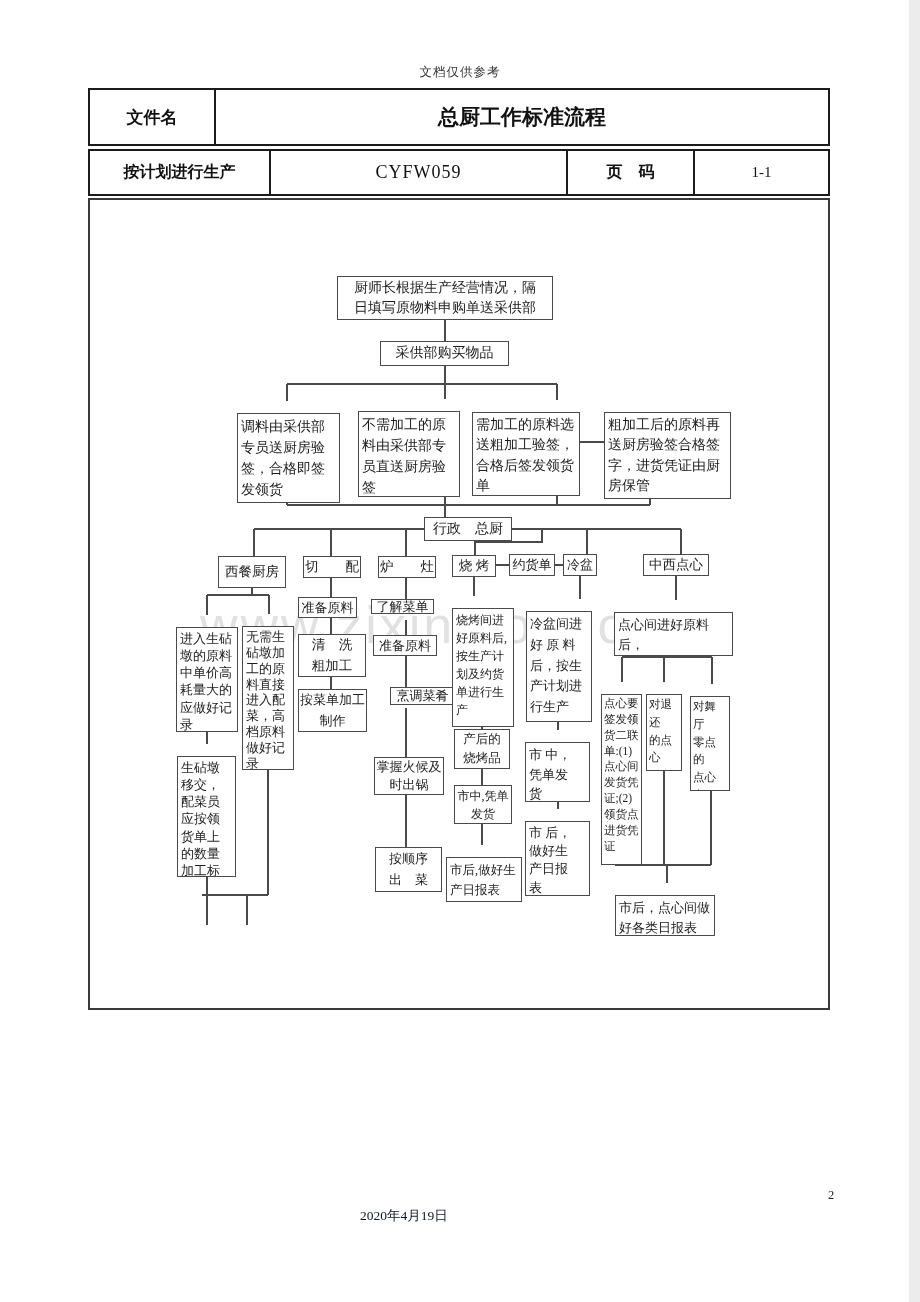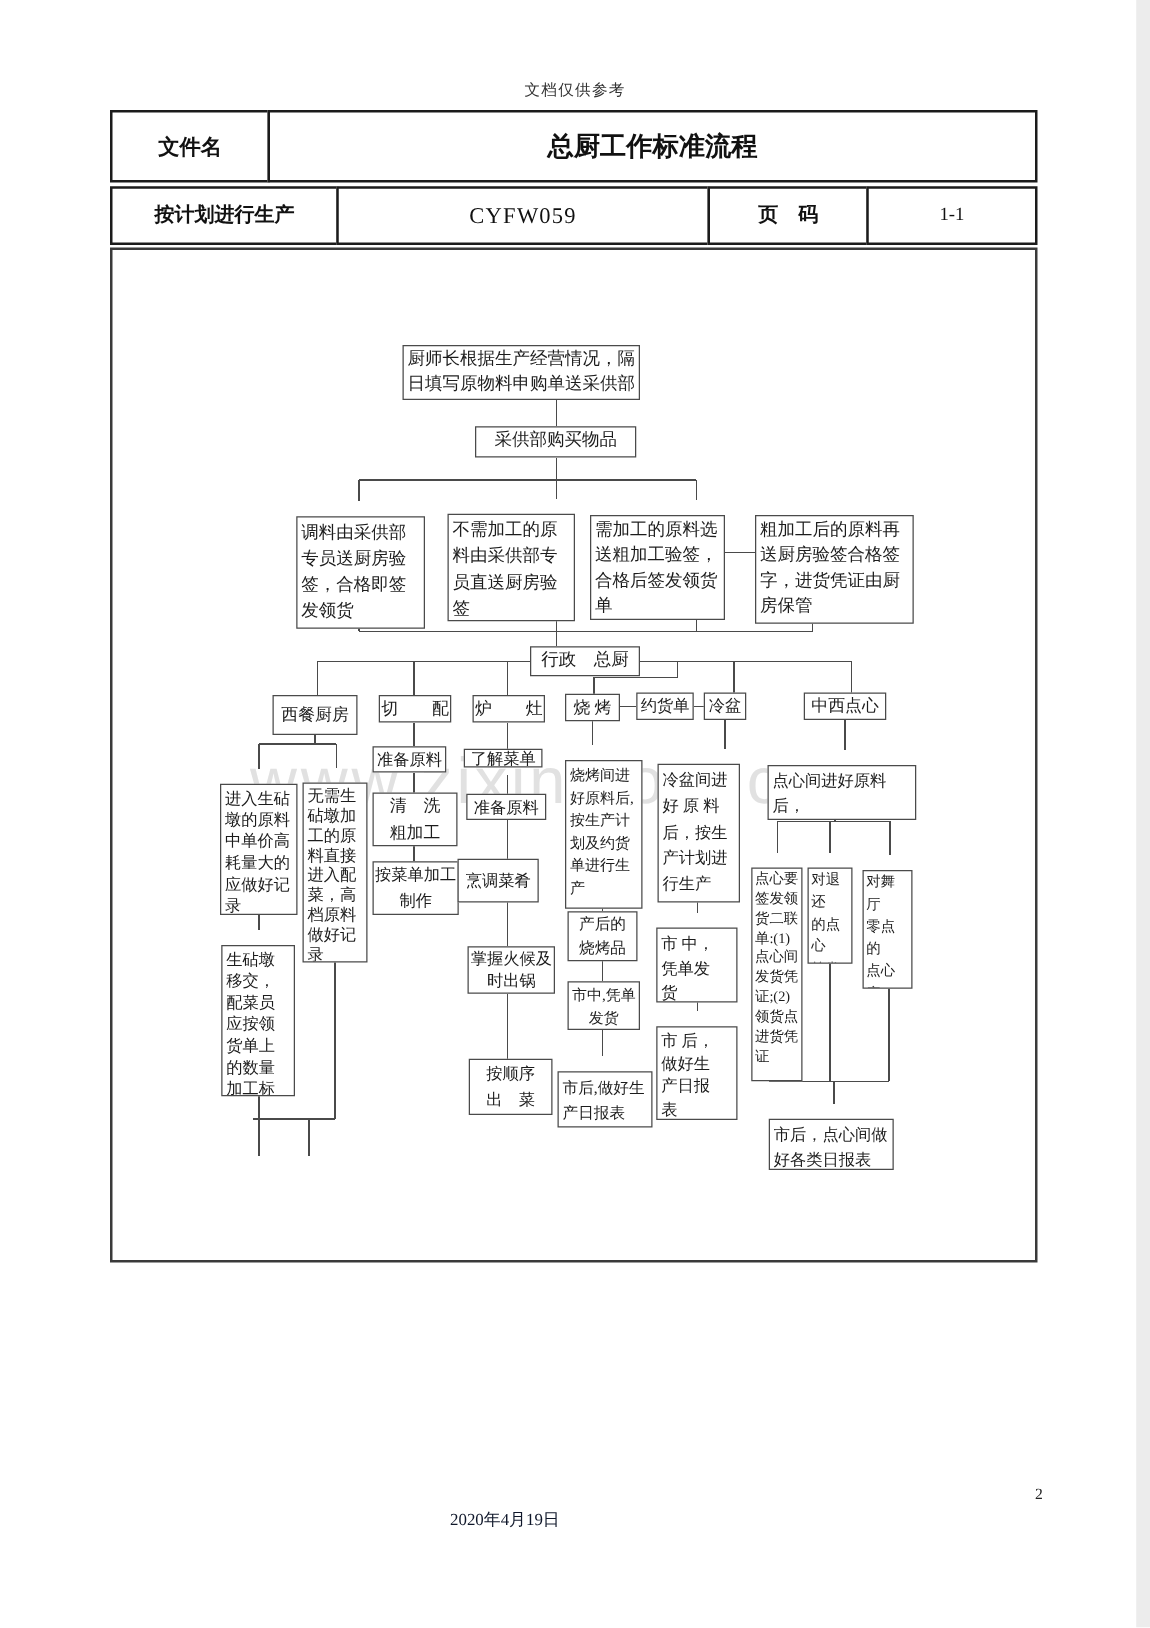--- a/index.html
+++ b/index.html
@@ -114,7 +114,7 @@
       <polyline points="452,329 452,342 385,342 385,355" fill="none" stroke="#4a4a4a" stroke-width="1.2"></polyline>
     </svg>
   <div id="flow-nodes">
-      <div class="flow-node fn-c" style="left: 232px; top: 76px; width: 190px; height: 44px; font-size: 14px; line-height: 1.45;">厨师长根据生产经营情况，隔
+      <div class="flow-node fn-c" style="left: 247px; top: 76px; width: 216px; height: 44px; font-size: 14px; line-height: 1.45;">厨师长根据生产经营情况，隔
 日填写原物料申购单送采供部</div>
       <div class="flow-node fn-c" style="left: 290px; top: 141px; width: 129px; height: 25px; font-size: 14px; line-height: 1.2;">采供部购买物品</div>
       <div class="flow-node fn-l" style="left: 147px; top: 201px; width: 103px; height: 90px; font-size: 14px; line-height: 1.5;">调料由采供部专员送厨房验签，合格即签发领货</div>

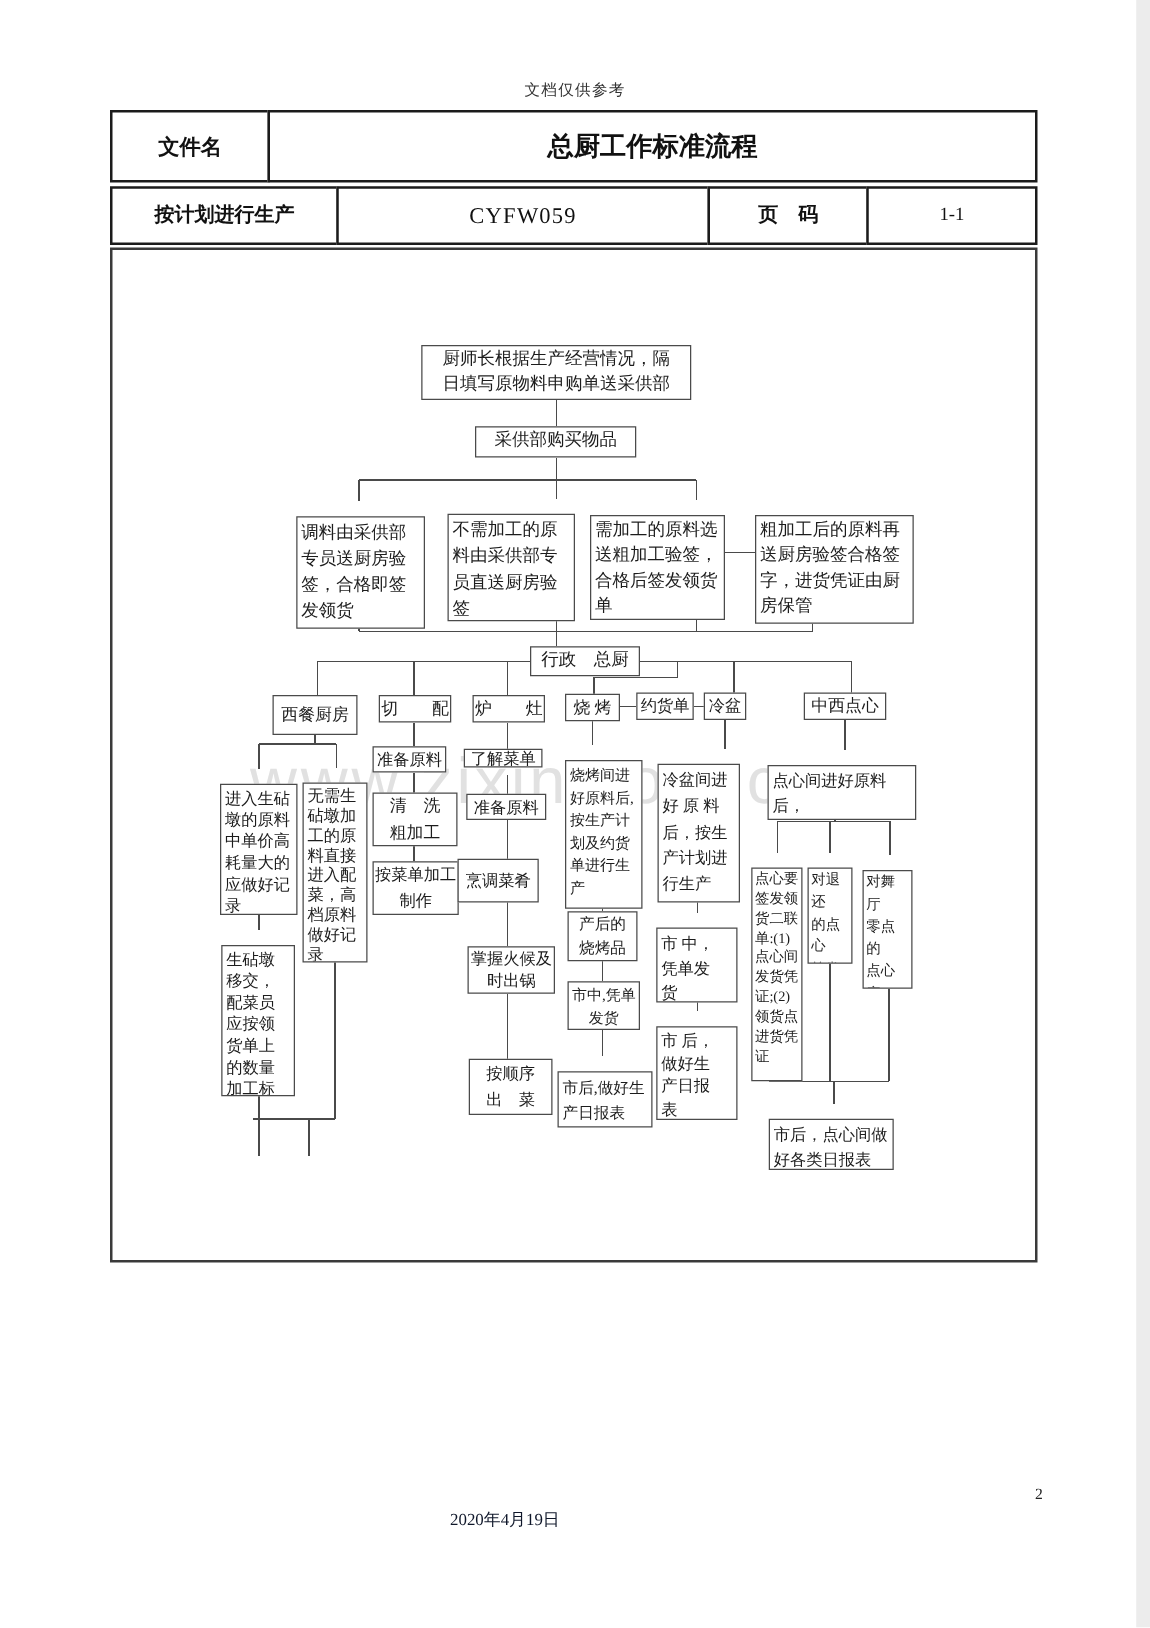--- a/index.html
+++ b/index.html
@@ -146,7 +146,7 @@
       <div class="flow-node fn-c" style="left: 208px; top: 489px; width: 69px; height: 43px; font-size: 13px; line-height: 1.55;">按菜单加工制作</div>
       <div class="flow-node fn-c" style="left: 281px; top: 399px; width: 63px; height: 15px; font-size: 13px; line-height: 1.2;">了解菜单</div>
       <div class="flow-node fn-c" style="left: 283px; top: 435px; width: 64px; height: 21px; font-size: 13px; line-height: 1.2;">准备原料</div>
-      <div class="flow-node fn-c" style="left: 276px; top: 487px; width: 65px; height: 35px; font-size: 13px; line-height: 1.2; text-align: center;">烹调菜肴</div>
+      <div class="flow-node fn-c" style="left: 300px; top: 487px; width: 65px; height: 18px; font-size: 13px; line-height: 1.2; text-align: center;">烹调菜肴</div>
       <div class="flow-node fn-c" style="left: 284px; top: 557px; width: 70px; height: 38px; font-size: 13px; line-height: 1.4;">掌握火候及时出锅</div>
       <div class="flow-node fn-c" style="left: 285px; top: 647px; width: 67px; height: 45px; font-size: 13px; line-height: 1.6;">按顺序
 出　菜</div>

